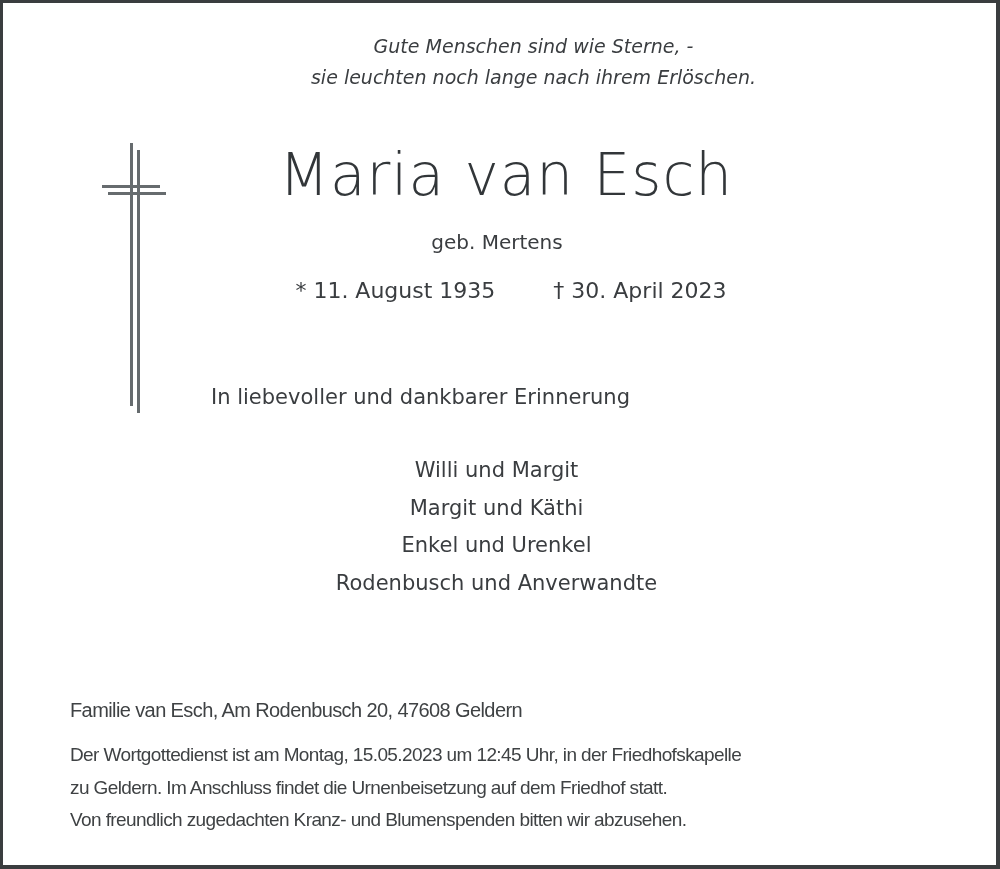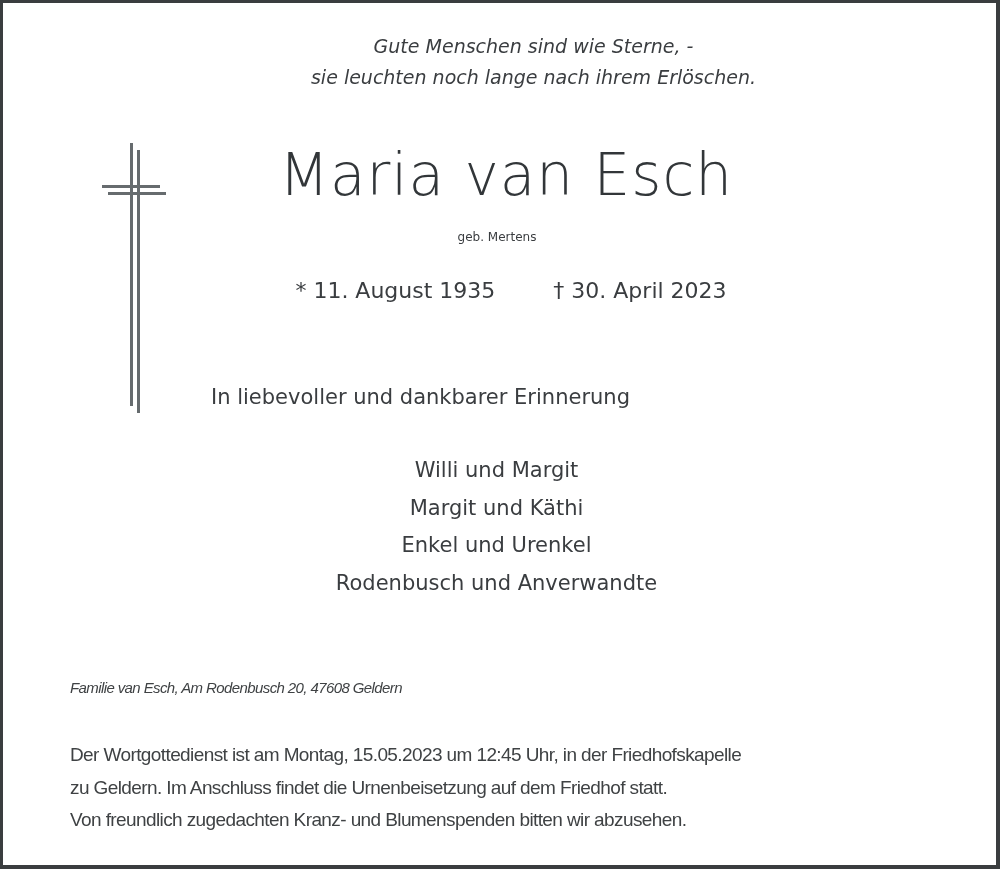--- a/index.html
+++ b/index.html
@@ -12,7 +12,7 @@
   .center { position: absolute; left: 0; width: 100%; text-align: center; white-space: nowrap; }
   .motto { font-style: italic; font-size: 19px; line-height: 31px; top: 28px; left: 0; width: 995px; color: #3a3d40; padding-left: 33px; }
   .name { top: 138px; font-size: 58px; font-weight: 300; letter-spacing: 1px; left: 0; width: 1006px; color: #323639; font-family: "DejaVu Sans", sans-serif; }
-  .maiden { top: 227px; font-size: 12px; left: 0; width: 988px; text-align: center; }
+  .maiden { top: 227px; font-size: 20px; left: 0; width: 988px; text-align: center; }
   .dates { top: 275px; font-size: 22px; left: 0; width: 1016px; }
   .dates .gap { display: inline-block; width: 44px; }
   .dedication { top: 382px; font-size: 21px; left: 0; width: 835px; }

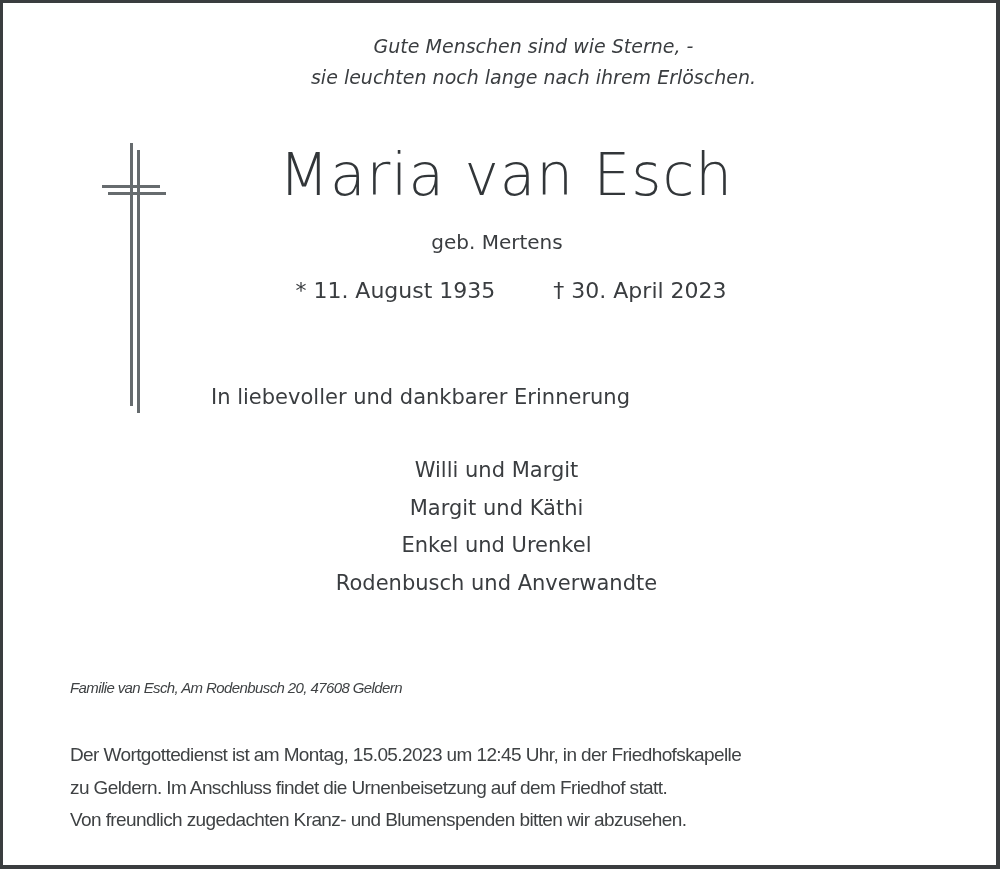--- a/index.html
+++ b/index.html
@@ -18,7 +18,7 @@
   .dedication { top: 382px; font-size: 21px; left: 0; width: 835px; }
   .mourners { top: 449px; font-size: 21px; line-height: 37.5px; left: 0; width: 987px; }
   .left-text { position: absolute; left: 67px; white-space: nowrap; font-family: "Liberation Sans Narrow", "Liberation Sans", sans-serif; color: #3f4244; }
-  .address { top: 676px; font-size: 15px; letter-spacing: -0.6px; font-style: italic; }
+  .address { top: 696px; font-size: 20px; letter-spacing: -0.6px; }
   .service { top: 736px; font-size: 19px; line-height: 32.5px; letter-spacing: -0.6px; }
   .cross { position: absolute; background: #666b6e; }
 </style>

